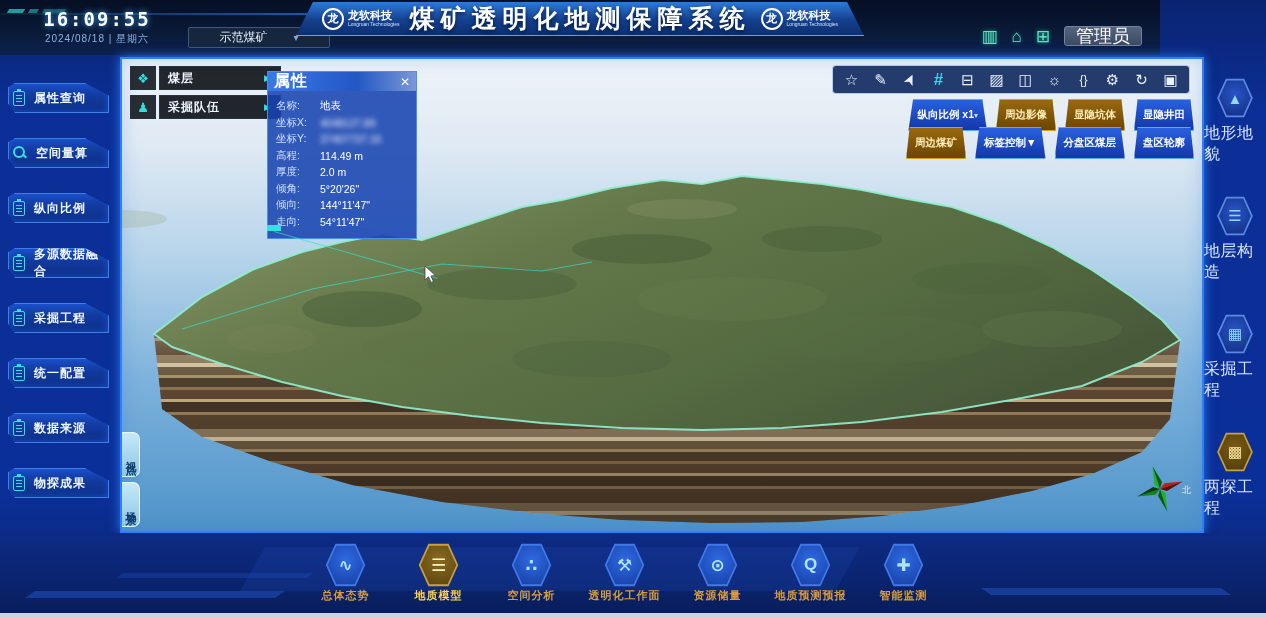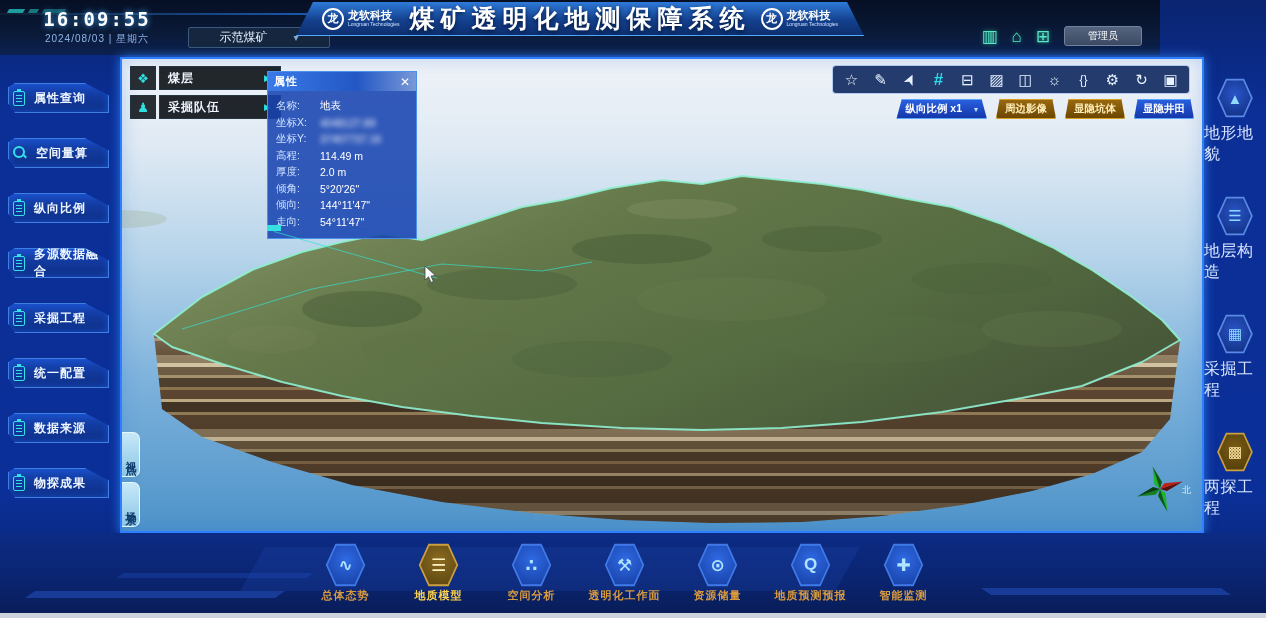--- a/index.html
+++ b/index.html
@@ -180,7 +180,7 @@
       </div>
     <div class="clock">
       <div class="time">16:09:55</div>
-      <div class="date">2024/08/03 | 星期六</div>
+      <div class="date">2024/08/18 | 星期六</div>
     </div>
     <div class="mine-select">
       <span>示范煤矿</span>

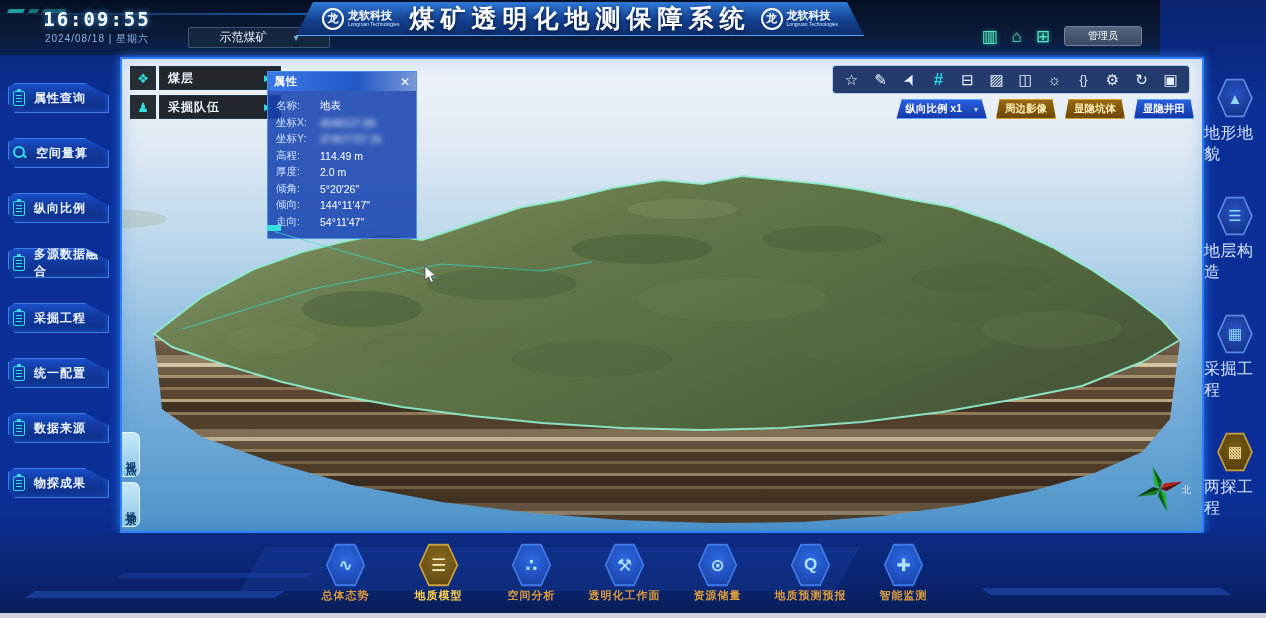--- a/index.html
+++ b/index.html
@@ -42,7 +42,7 @@
   .header-right { position:absolute; right:18px; top:26px; display:flex; align-items:center; gap:14px; }
   .header-right .hicon { color:#58e8c8; font-size:17px; line-height:1; cursor:pointer; text-shadow:0 0 4px #2aa888; }
   .admin-btn { width:78px; height:20px; background:linear-gradient(180deg,#55657f,#3c4a62);
-            border:1px solid #73839d; border-radius:3px; color:#fff; font-size:10px;
+            border:1px solid #73839d; border-radius:3px; color:#fff; font-size:18px;
             display:flex; align-items:center; justify-content:center; cursor:pointer; }
 
   

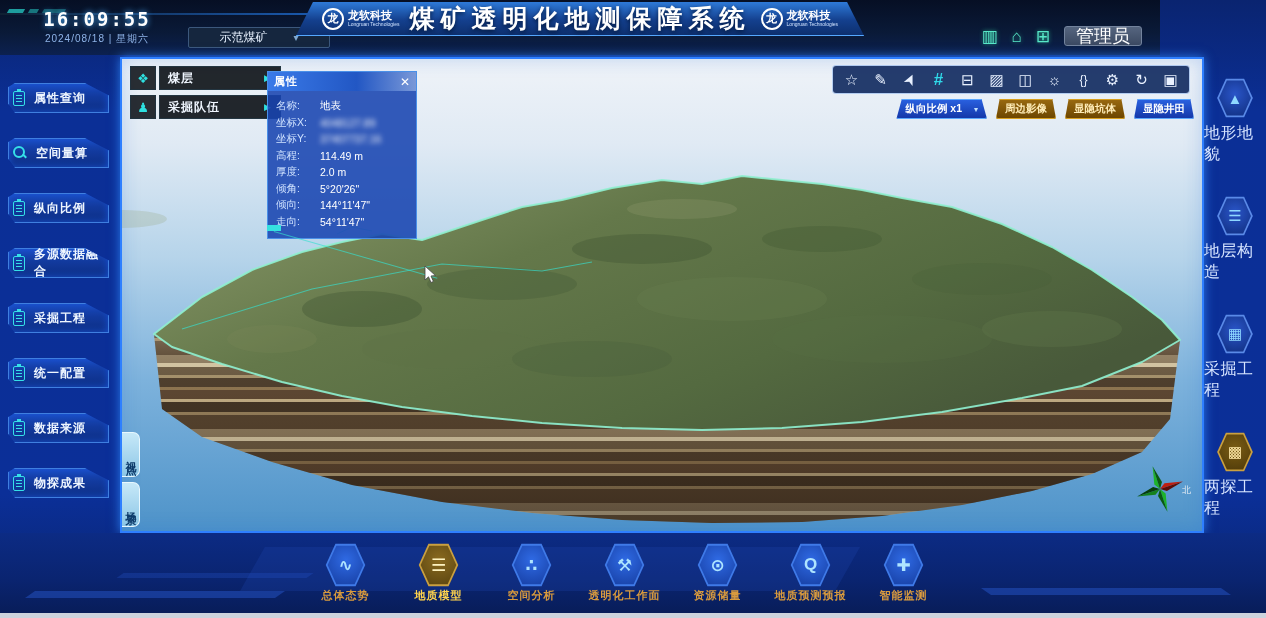--- a/index.html
+++ b/index.html
@@ -87,7 +87,7 @@
   .popup-hd { height:20px; background:linear-gradient(90deg,#3a7ae8 0%,#2257c4 60%,rgba(30,80,190,.55) 100%);
             border:1px solid #4a90e8; border-bottom:none;
             display:flex; align-items:center; justify-content:space-between; padding:0 6px; }
-  .popup-hd .t { color:#fff; font-size:11px; font-weight:bold; letter-spacing:1px; }
+  .popup-hd .t { color:#fff; font-size:16px; font-weight:bold; letter-spacing:1px; }
   .popup-hd .x { color:#fff; font-size:12px; cursor:pointer; line-height:1; }
   .popup-bd { background:rgba(24,68,176,.88); border:1px solid #4a90e8; border-top:none;
             padding:7px 4px 8px 8px; }

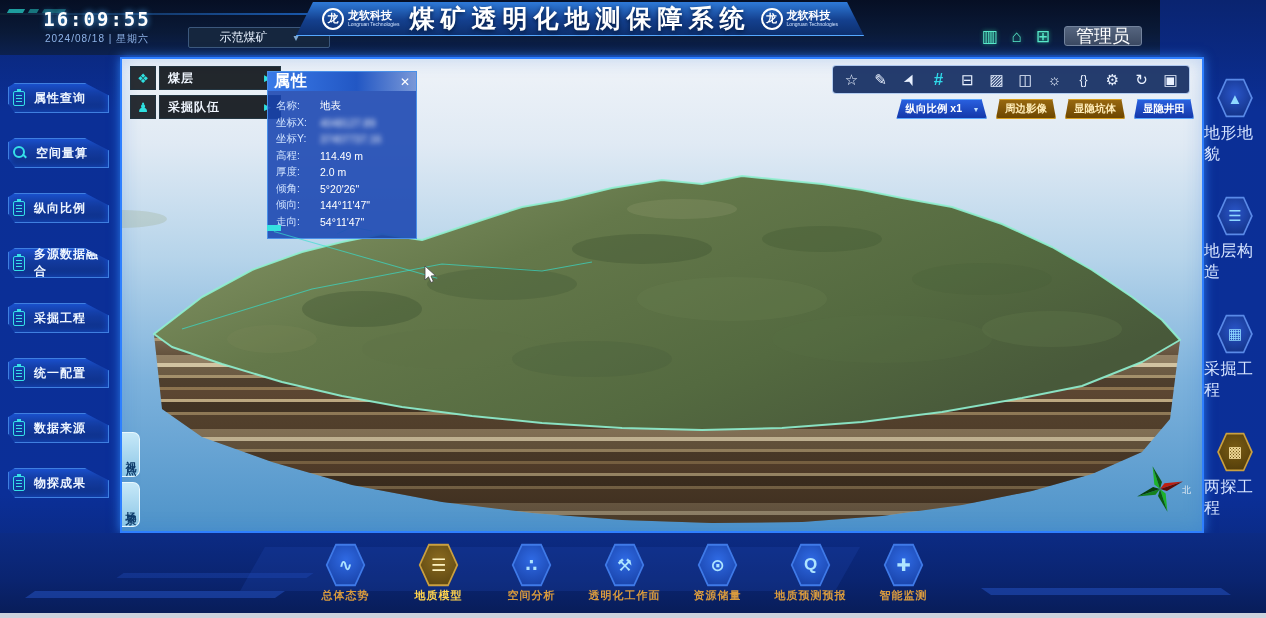--- a/index.html
+++ b/index.html
@@ -111,7 +111,7 @@
   .map-btn-row { position:absolute; right:8px; display:flex; gap:9px; }
   .map-btn-row.r1 { top:40px; }
   .map-btn-row.r2 { top:68px; }
-  .map-btn { height:20px; padding:0 9px; display:flex; align-items:center; gap:12px;
+  .map-btn { height:32px; padding:0 9px; display:flex; align-items:center; gap:0;
             font-size:10.5px; font-weight:bold; border-radius:2px; cursor:pointer;
             clip-path:polygon(6% 0,94% 0,100% 100%,0 100%); }
   .map-btn.blue { background:linear-gradient(180deg,#2a62e2,#1335a6);

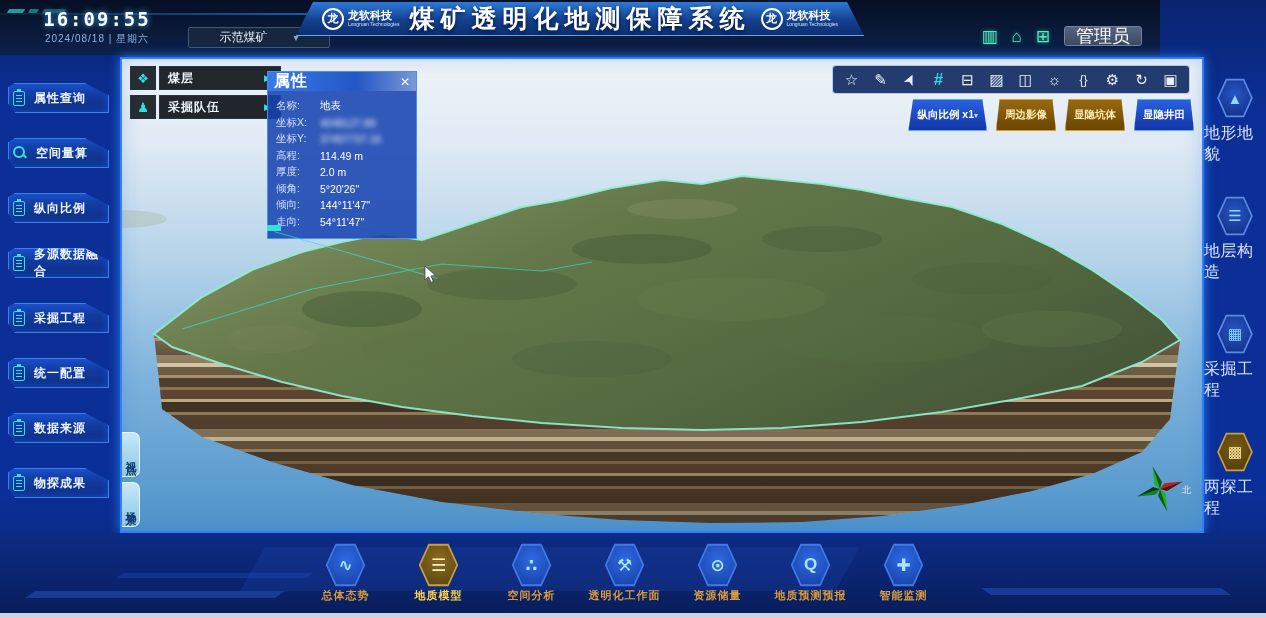--- a/index.html
+++ b/index.html
@@ -390,6 +390,12 @@
       <div class="map-btn gold">显隐坑体</div>
       <div class="map-btn blue">显隐井田</div>
     </div>
+    <div class="map-btn-row r2">
+      <div class="map-btn gold">周边煤矿</div>
+      <div class="map-btn blue">标签控制▼</div>
+      <div class="map-btn blue">分盘区煤层</div>
+      <div class="map-btn blue">盘区轮廓</div>
+    </div>
 
     <div class="side-tabs">
       <div class="side-tab">视点</div>

